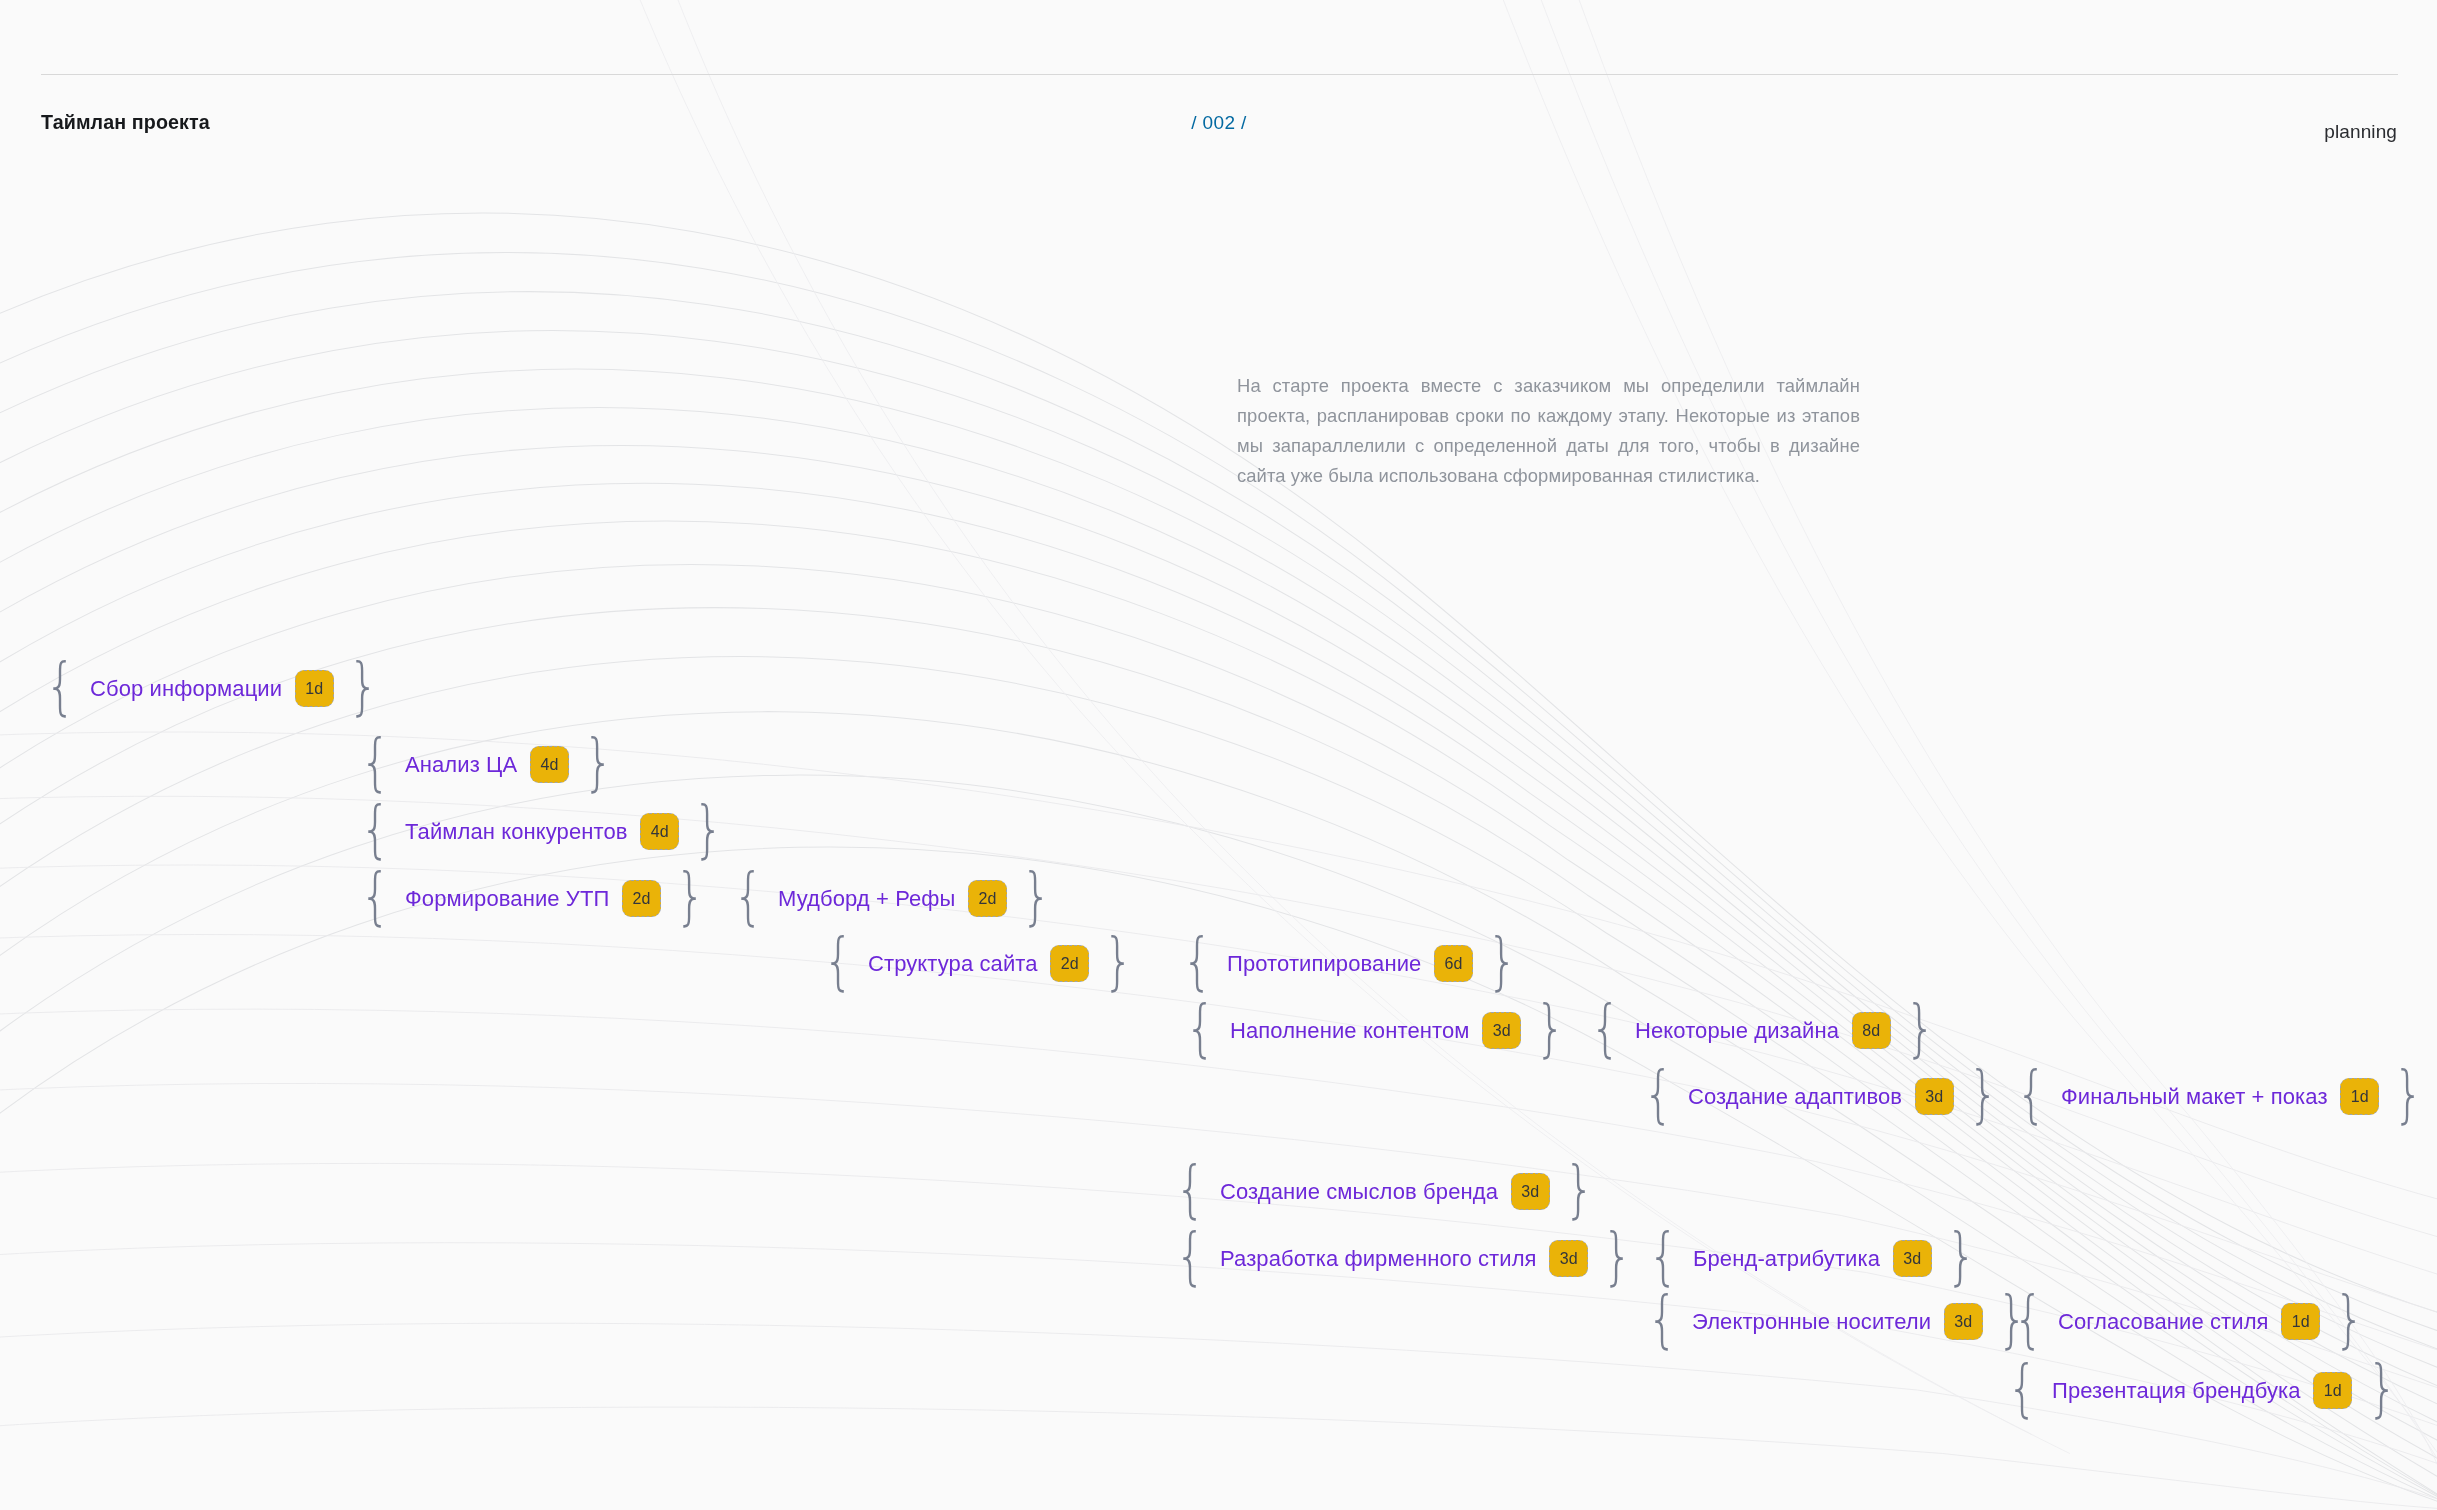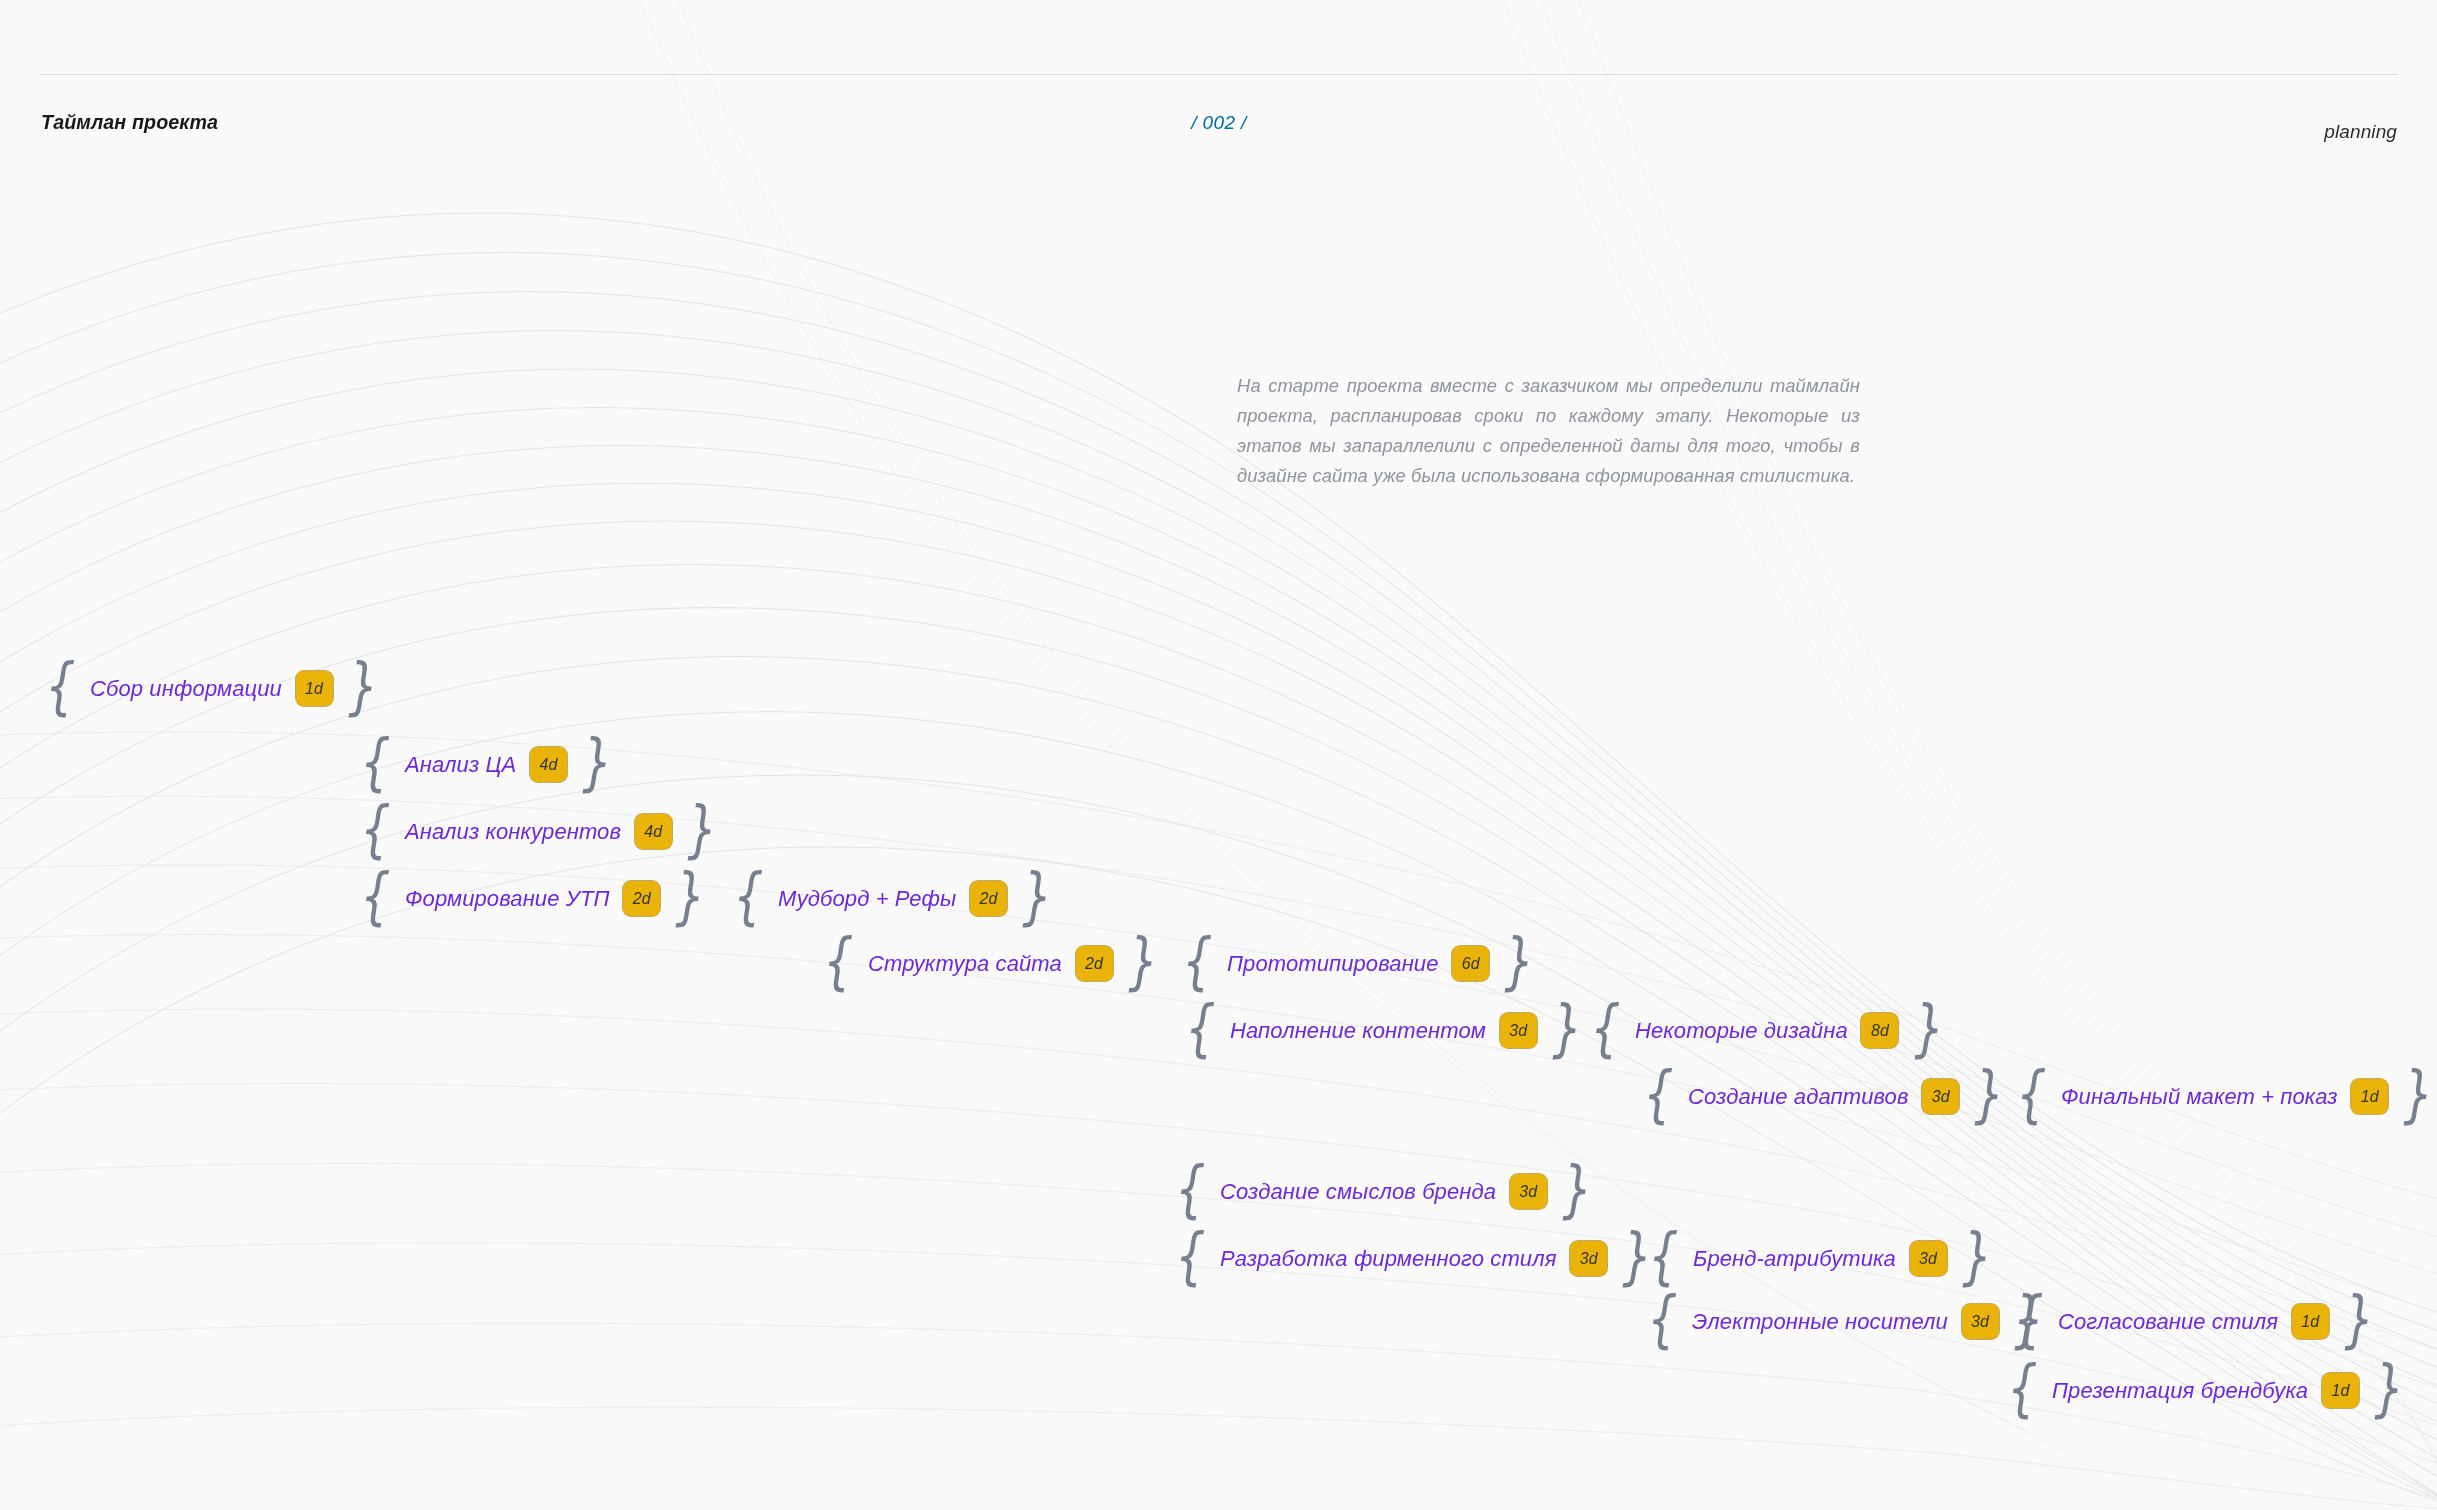--- a/index.html
+++ b/index.html
@@ -17,7 +17,6 @@
     width: 2438px;
     height: 1112px;
     background: #fafafa;
-    font-style: italic;
   }
 
   

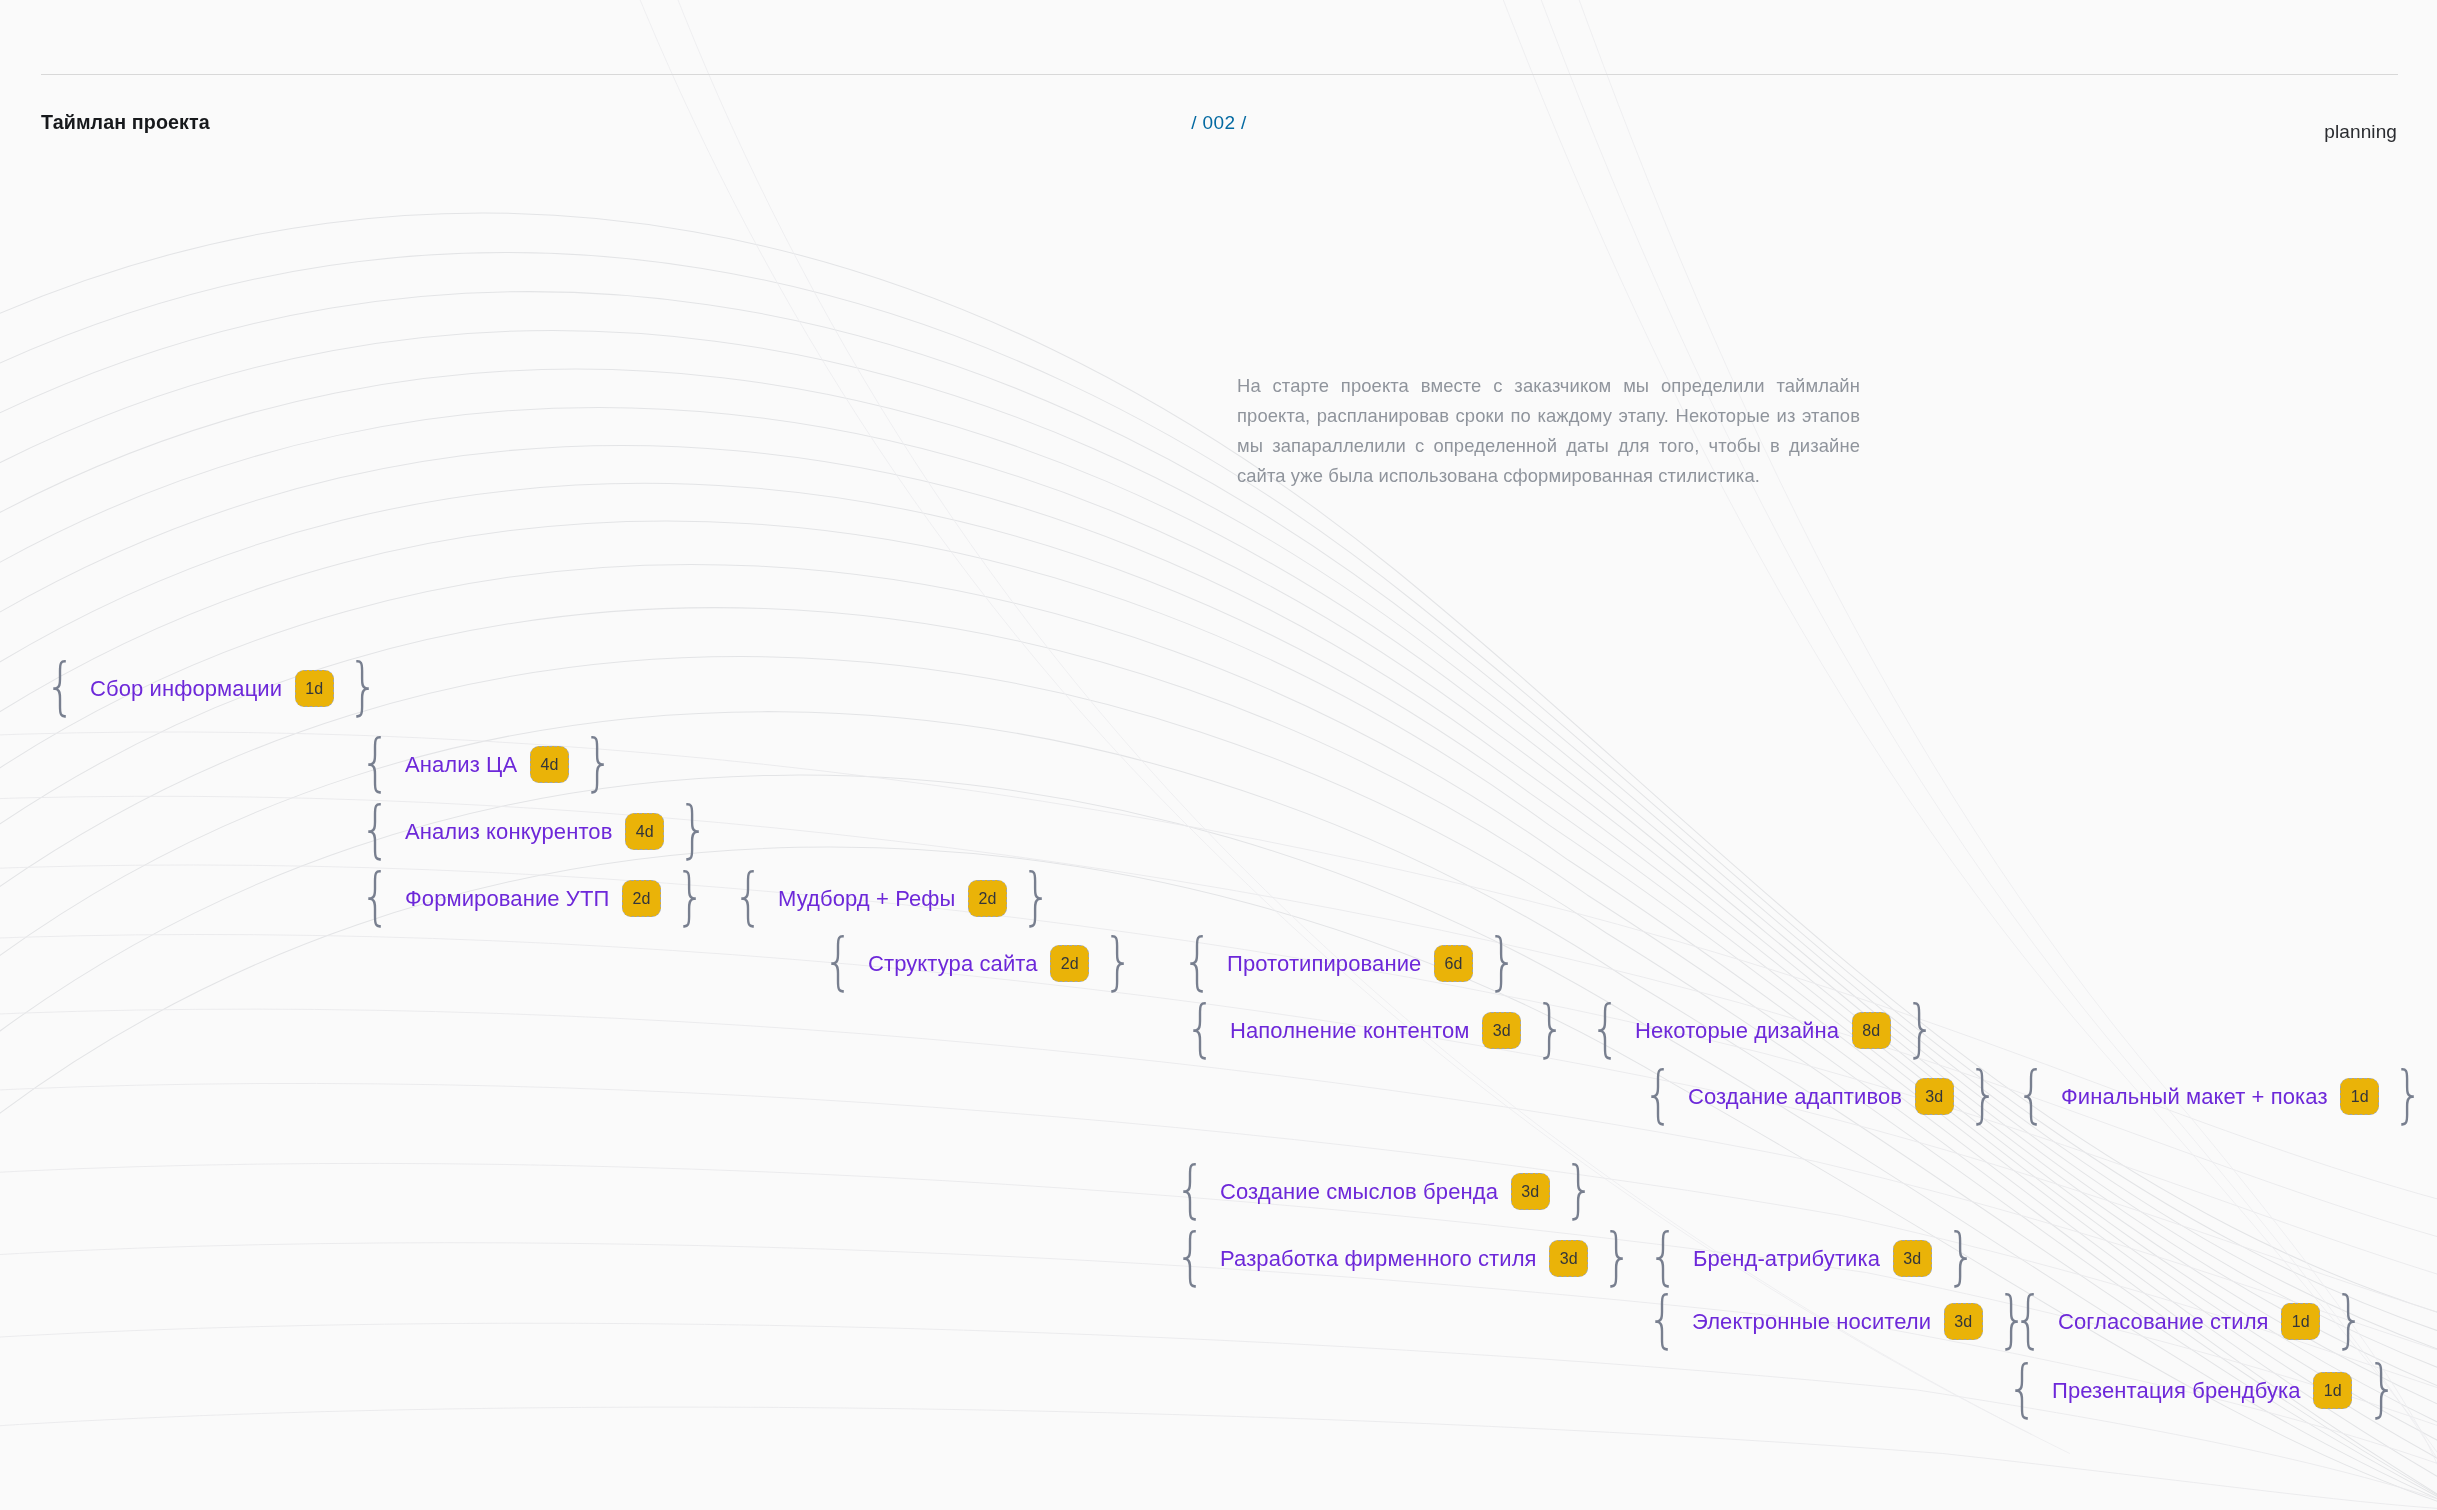--- a/index.html
+++ b/index.html
@@ -244,7 +244,7 @@
       </div>
       <div class="task" style="left: 356px; top: 800px;">
         <span class="brace left">{</span>
-        <span class="task-label">Анализ конкурентов</span>
+        <span class="task-label">Таймлан конкурентов</span>
         <span class="task-days">4d</span>
         <span class="brace right">}</span>
       </div>

